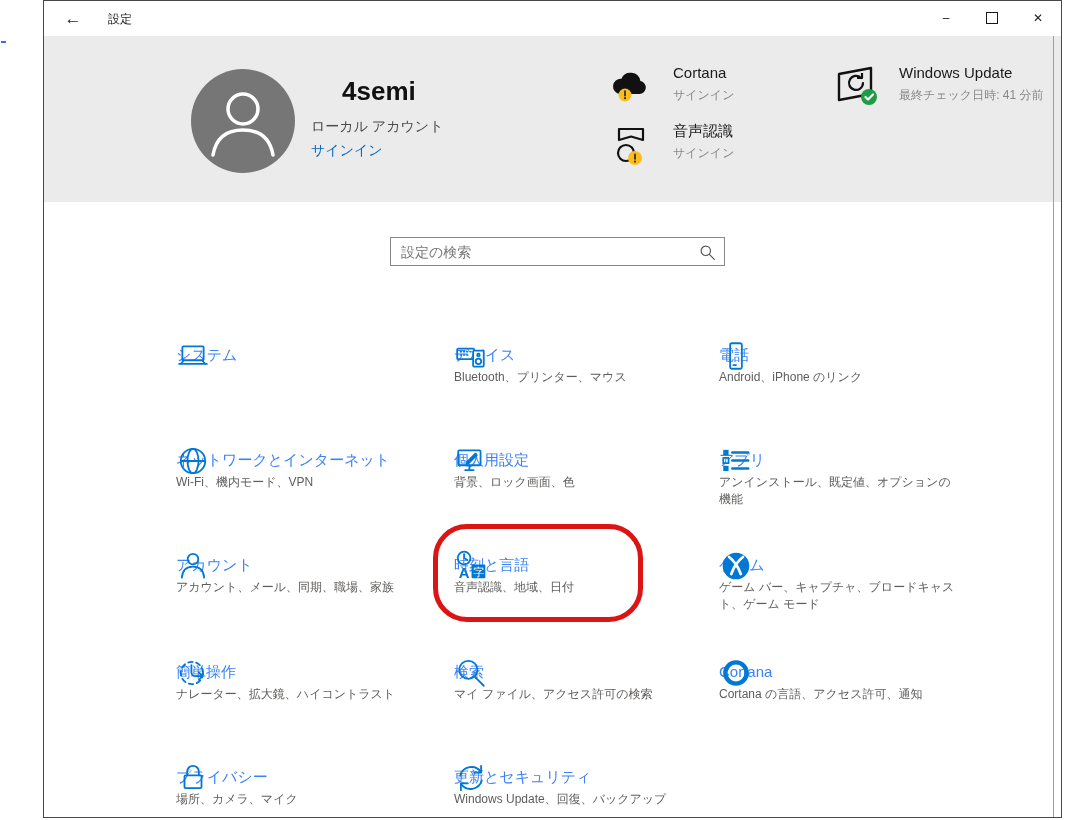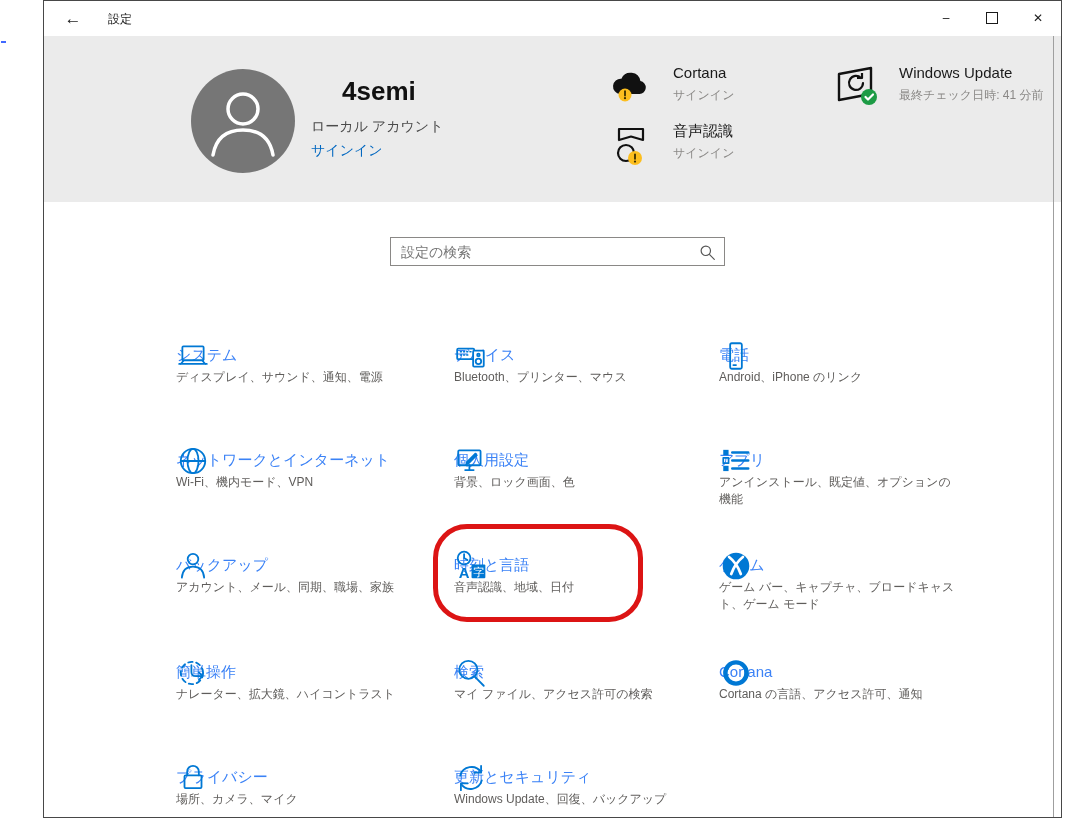--- a/index.html
+++ b/index.html
@@ -144,7 +144,6 @@
           </svg></span>
     <span class="t-text" style="width: 210px;">
       <span class="t-title">システム</span>
-      <span class="t-sub">ディスプレイ、サウンド、通知、電源</span>
     </span>
   </div>
       <div class="tile" style="left: 410px; top: 326px; width: 262px;">

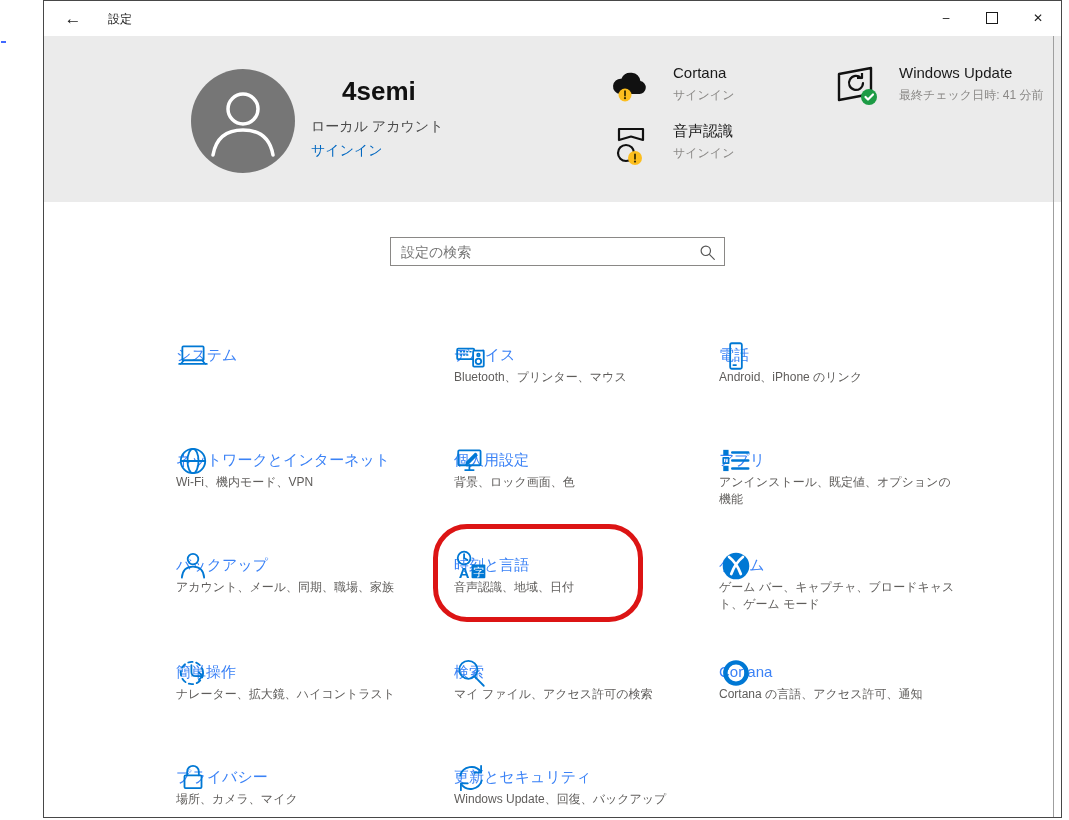--- a/index.html
+++ b/index.html
@@ -209,7 +209,7 @@
             <path d="M5.5 27c.5-7 4.5-10.5 10.5-10.5S26 20 26.5 27"></path>
           </svg></span>
     <span class="t-text" style="width: 205px;">
-      <span class="t-title">バックアップ</span>
+      <span class="t-title">アカウント</span>
       <span class="t-sub">アカウント、メール、同期、職場、家族</span>
     </span>
   </div>

